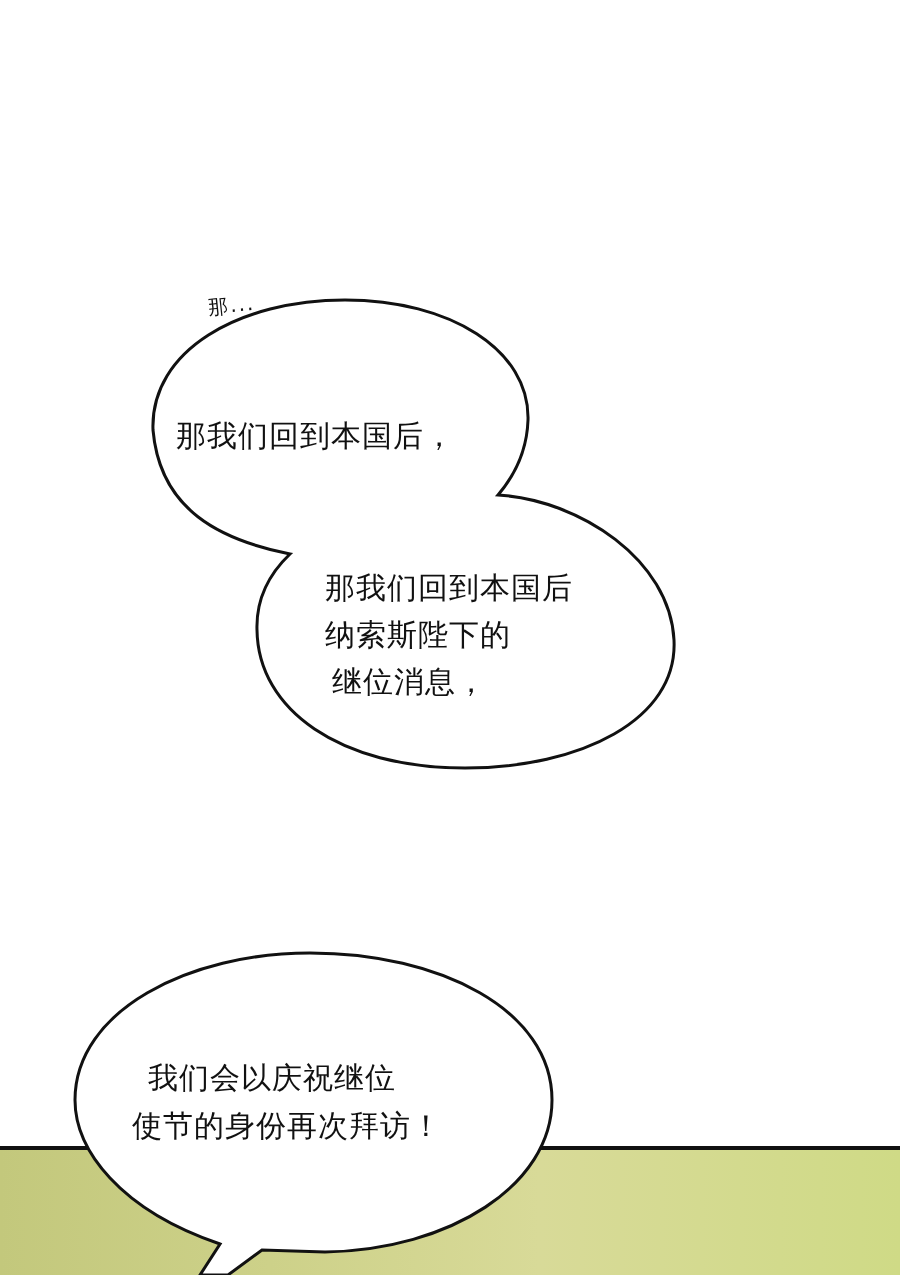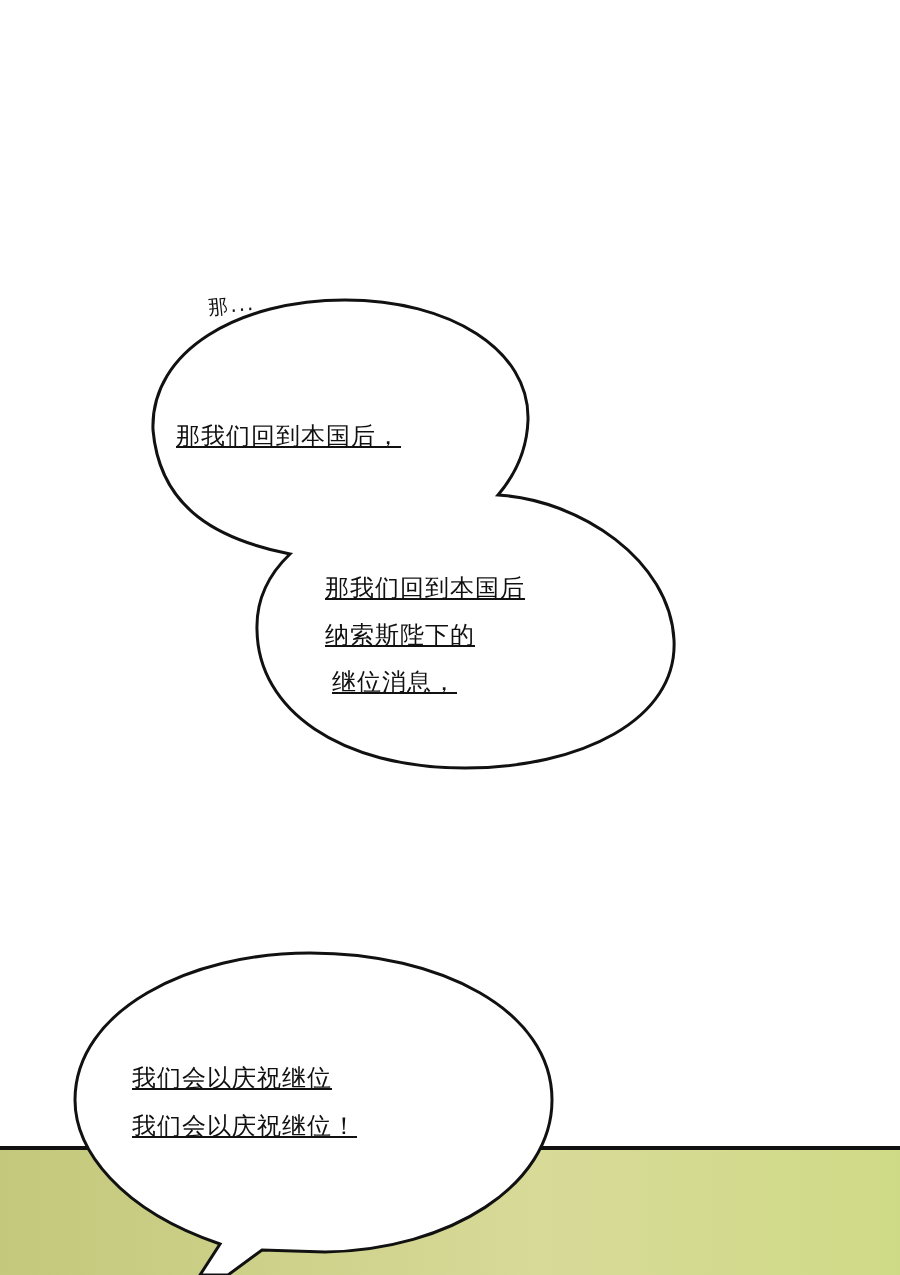--- a/index.html
+++ b/index.html
@@ -16,8 +16,8 @@
     }
     svg.bubbles { position: absolute; left: 0; top: 0; width: 900px; height: 1275px; }
     .txt {
-      position: absolute; color: #111; font-size: 24px; line-height: 44px;
-      white-space: pre; letter-spacing: 1px; text-decoration: underline;
+      position: absolute; color: #111; font-size: 30px; line-height: 44px;
+      white-space: pre; letter-spacing: 1px;
     }
     .whisper {
       position: absolute; left: 208px; top: 292px; font-size: 20px; color: #111;

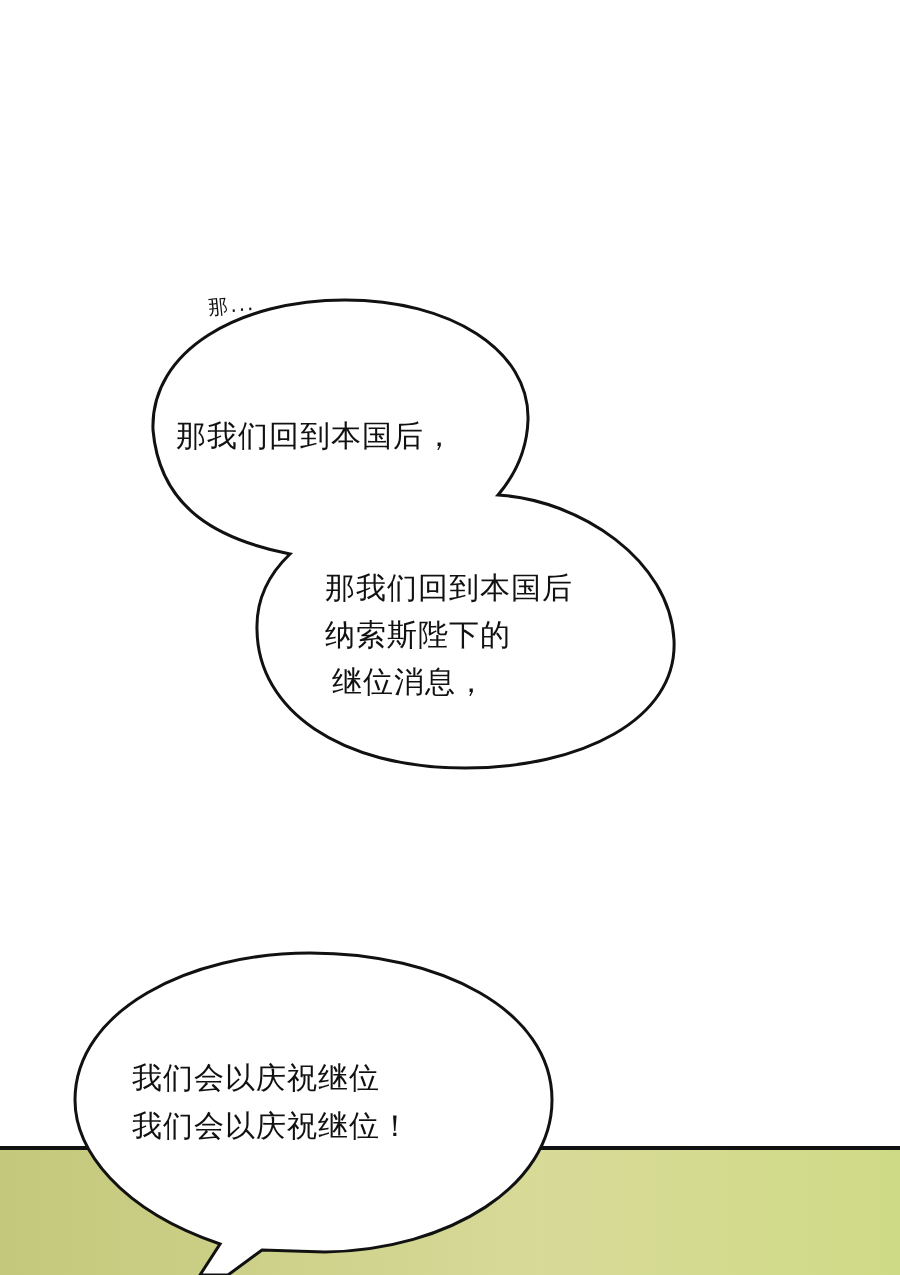--- a/index.html
+++ b/index.html
@@ -62,7 +62,7 @@
 <div class="txt" style="left:325px; top:613px;">纳索斯陛下的</div>
 <div class="txt" style="left:332px; top:660px;">继位消息，</div>
 
-<div class="txt" style="left:132px; top:1056px;">我们会以庆祝继位</div>
+<div class="txt" style="left:148px; top:1056px;">我们会以庆祝继位</div>
 <div class="txt" style="left:132px; top:1104px;">我们会以庆祝继位！</div>
 
 </body></html>

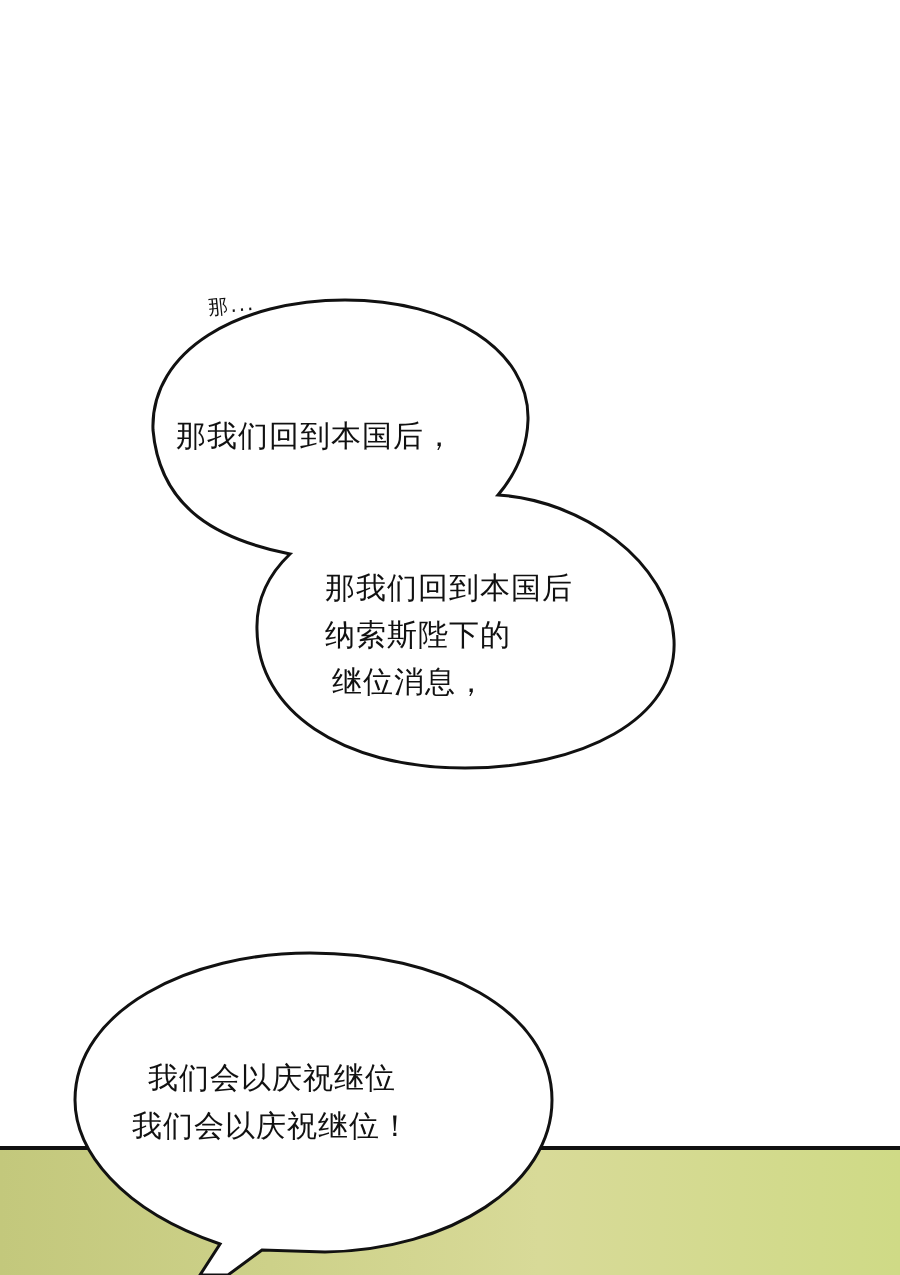--- a/index.html
+++ b/index.html
@@ -63,6 +63,6 @@
 <div class="txt" style="left:332px; top:660px;">继位消息，</div>
 
 <div class="txt" style="left:148px; top:1056px;">我们会以庆祝继位</div>
-<div class="txt" style="left:132px; top:1104px;">我们会以庆祝继位！</div>
+<div class="txt" style="left:132px; top:1104px;">使节的身份再次拜访！</div>
 
 </body></html>

